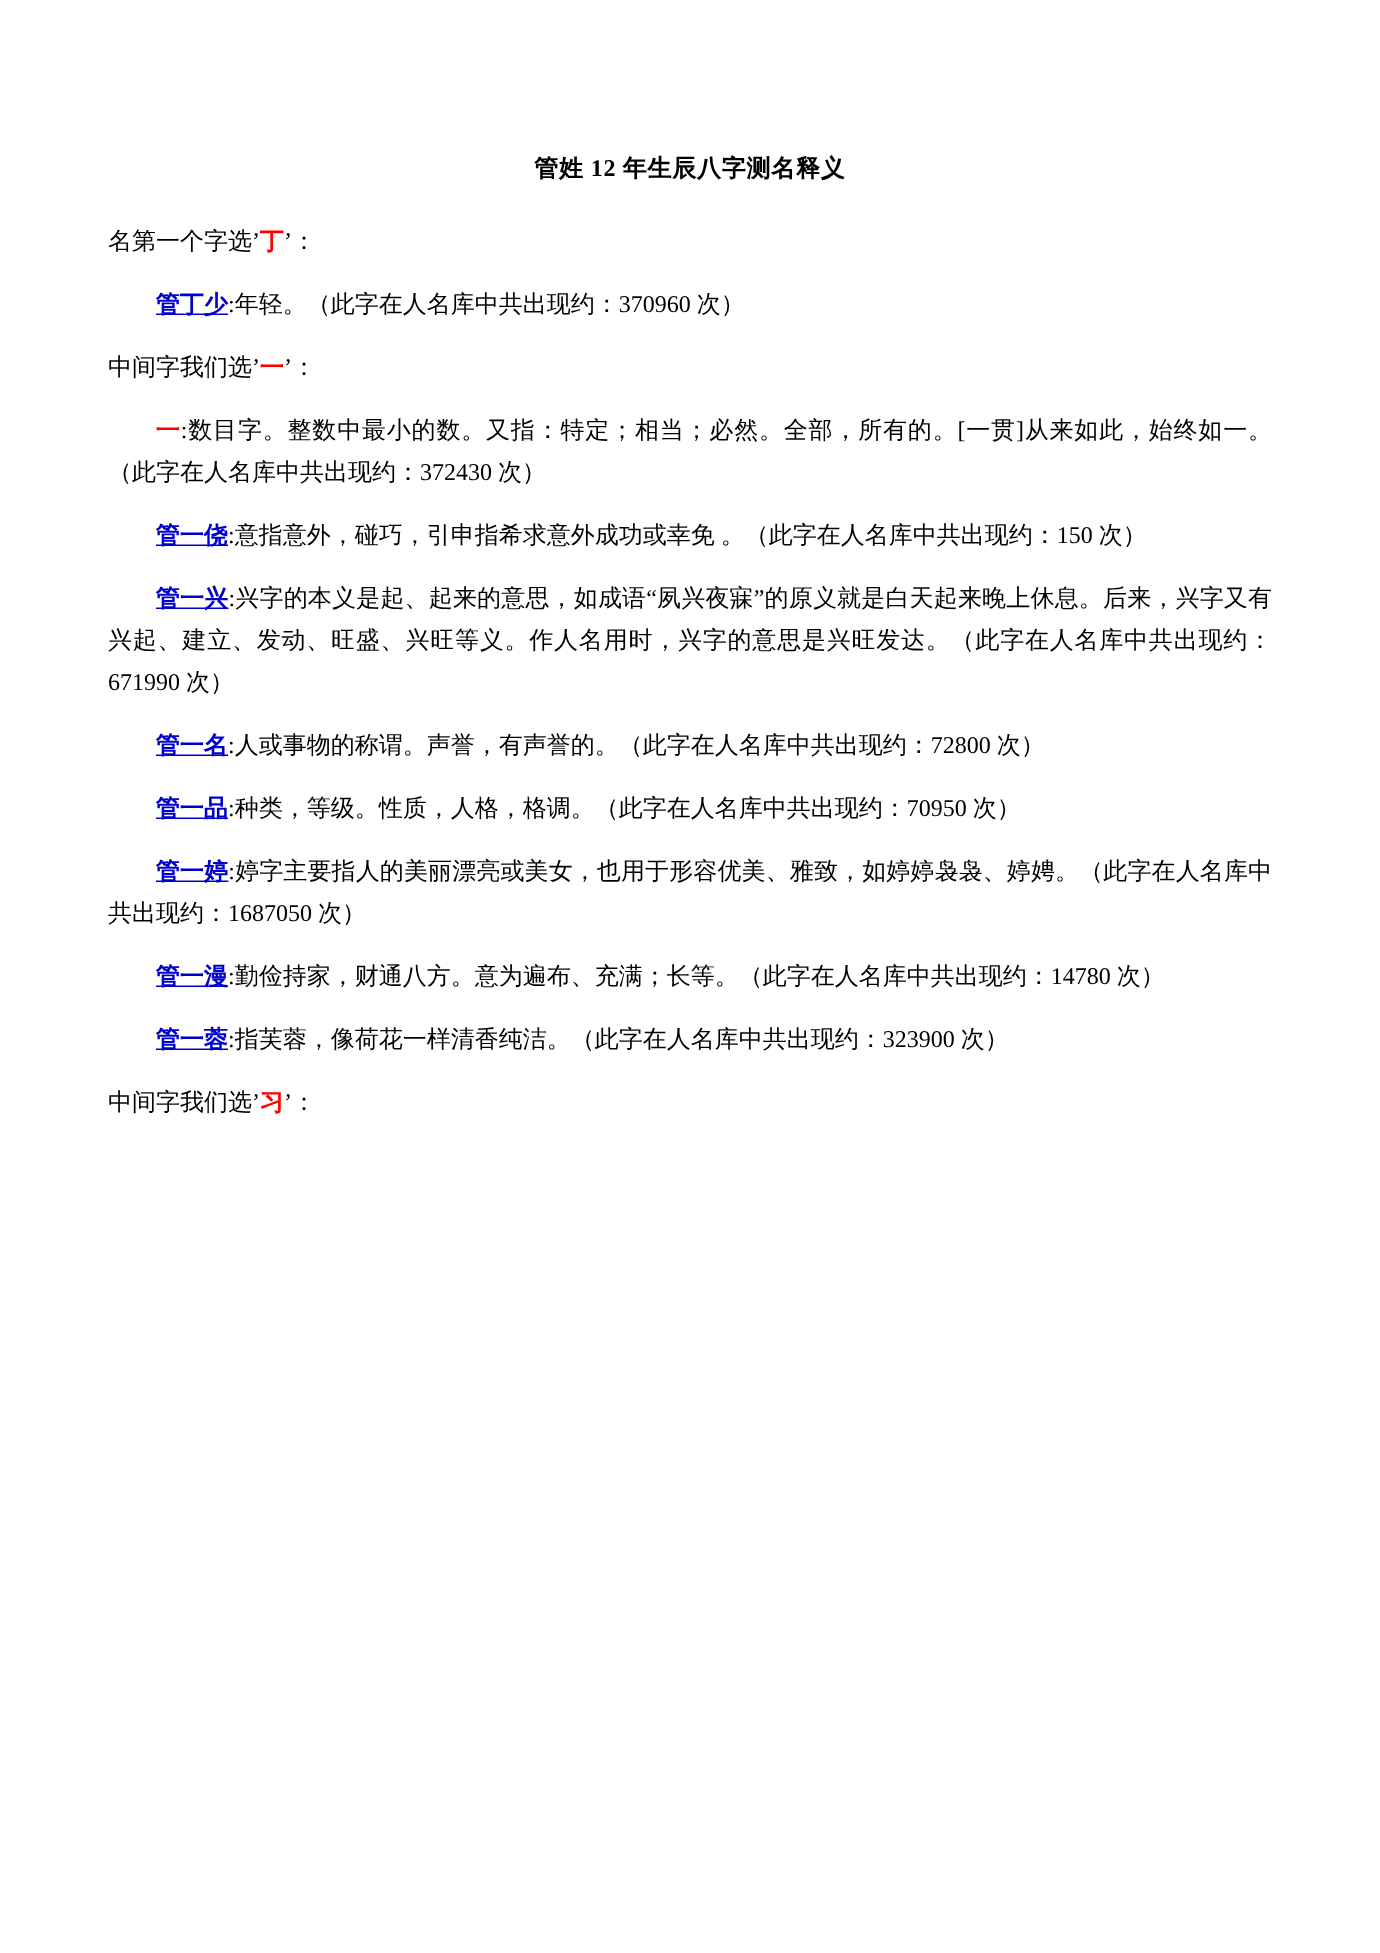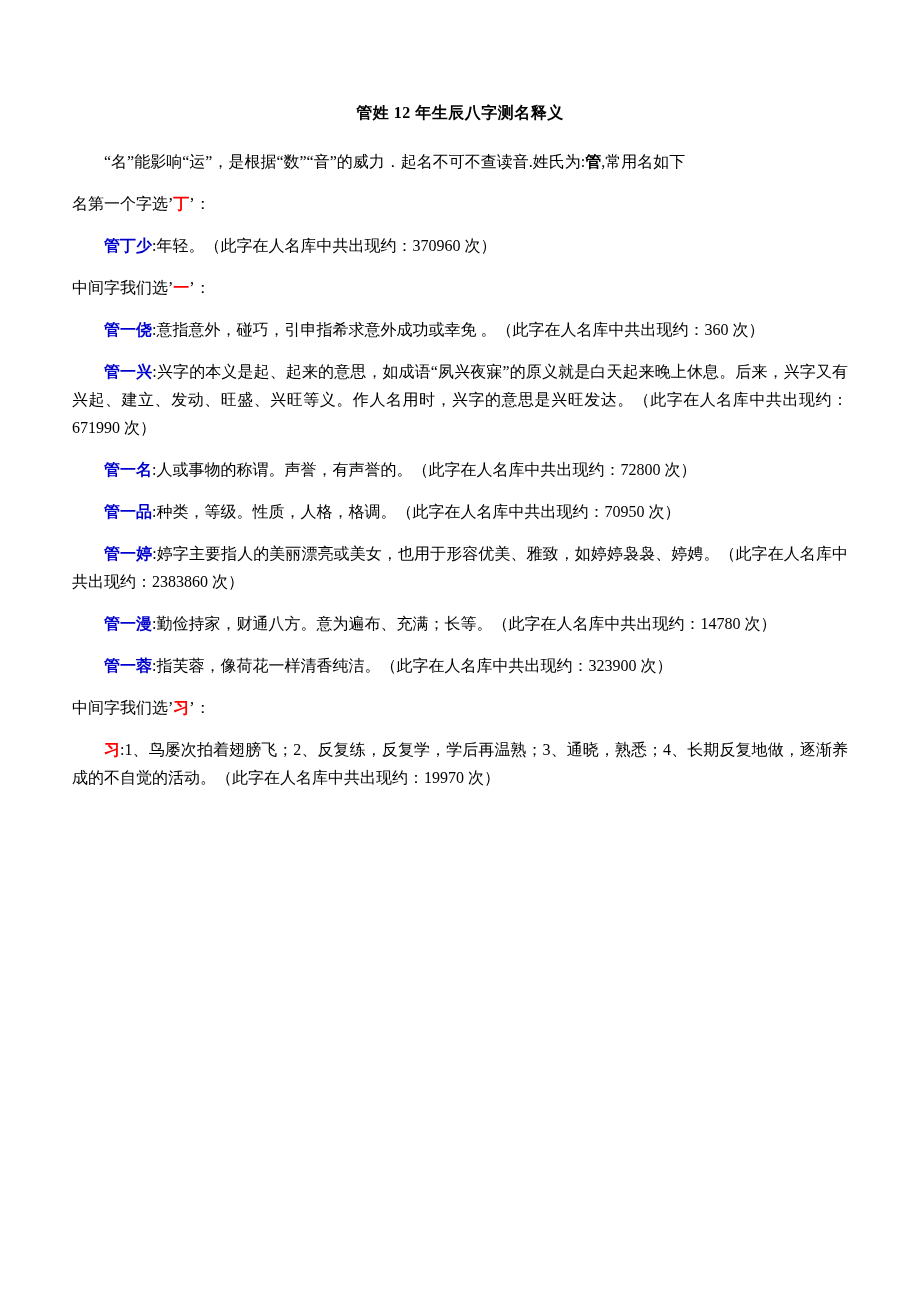--- a/index.html
+++ b/index.html
@@ -67,9 +67,6 @@
   <h1 class="doc-title">管姓 12 年生辰八字测名释义</h1>
 
 
-  <p class="indent">
-    <span>“名”能影响“运”，是根据“数”“音”的威力．起名不可不查读音.姓氏为:</span><span class="bold">管</span><span>,常用名如下</span>
-  </p>
 
   <p class="section-head">
     <span>名第一个字选’</span><span class="quote-char-red">丁</span><span>’：</span>

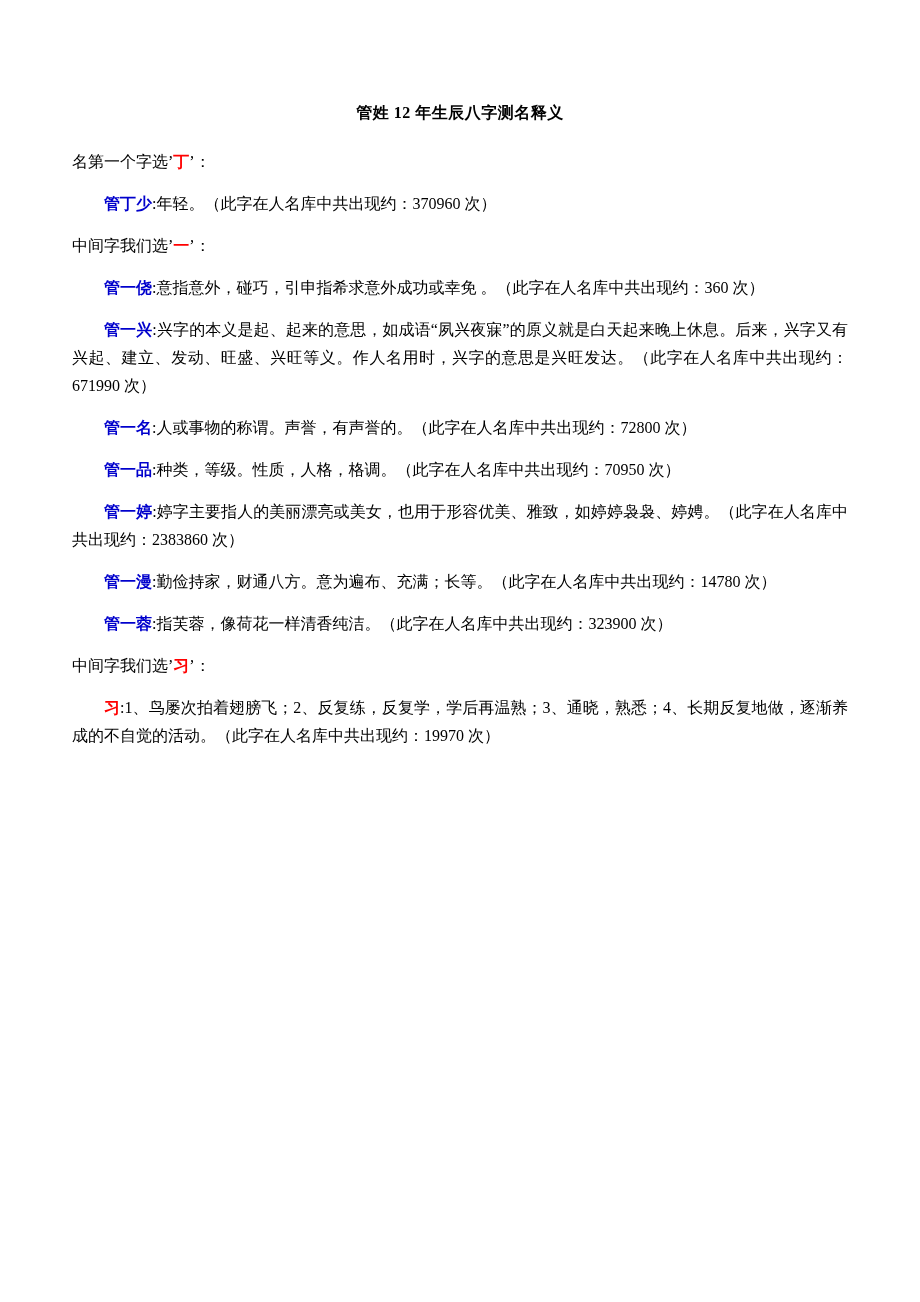--- a/index.html
+++ b/index.html
@@ -45,6 +45,7 @@
   }
   .blue-link {
     color: #0000cc;
+    text-decoration: underline;
     font-weight: bold;
   }
   .lead-red {

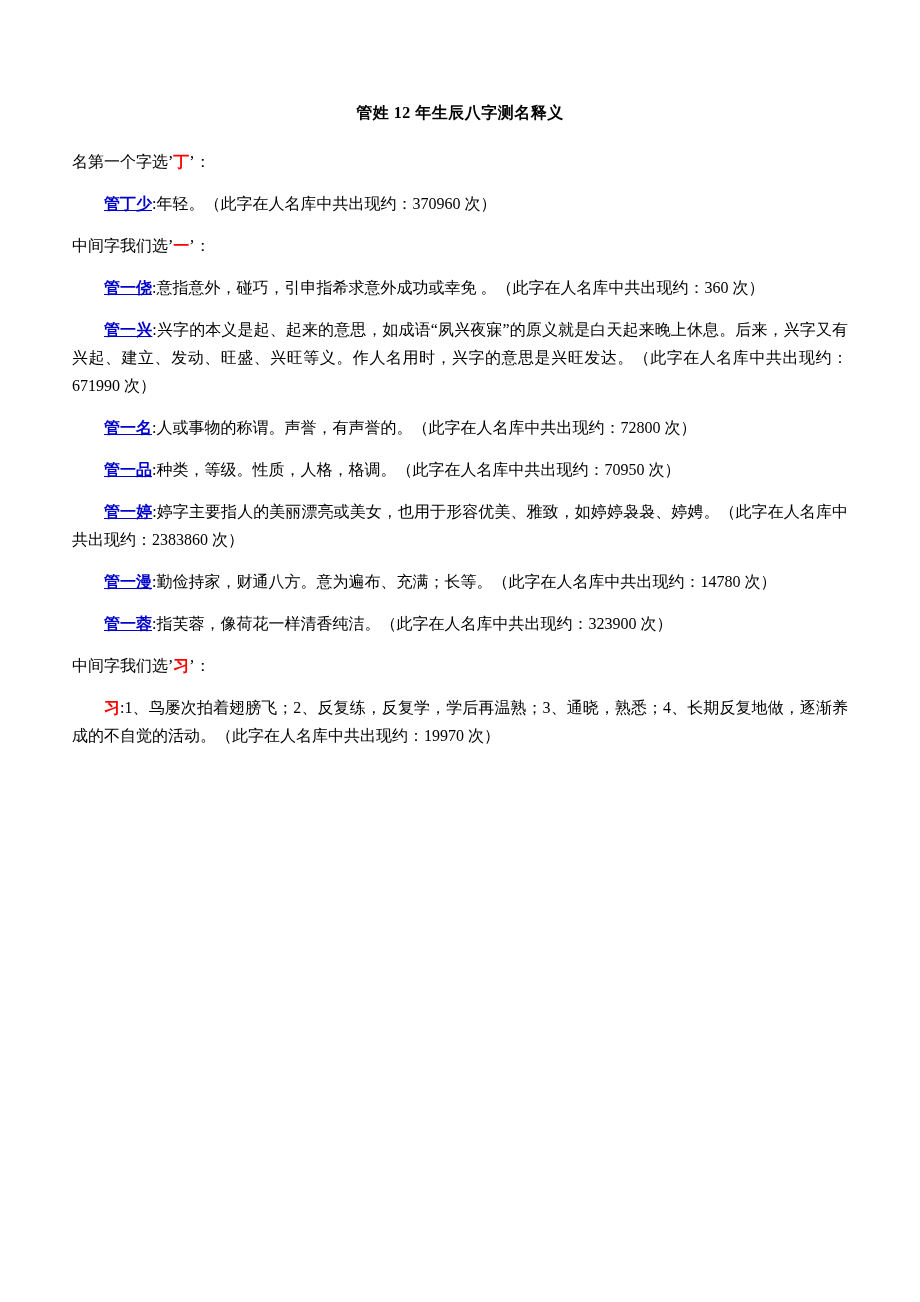--- a/index.html
+++ b/index.html
@@ -82,6 +82,9 @@
     <span>中间字我们选’</span><span class="quote-char-red">一</span><span>’：</span>
   </p>
 
+  <p class="indent">
+    <span class="lead-red">一</span><span>:数目字。整数中最小的数。又指：特定；相当；必然。全部，所有的。[一贯]从来如此，始终如一。（此字在人名库中共出现约：372430 次）</span>
+  </p>
 
   <p class="indent">
     <span class="blue-link">管一侥</span><span>:意指意外，碰巧，引申指希求意外成功或幸免 。（此字在人名库中共出现约：360 次）</span>

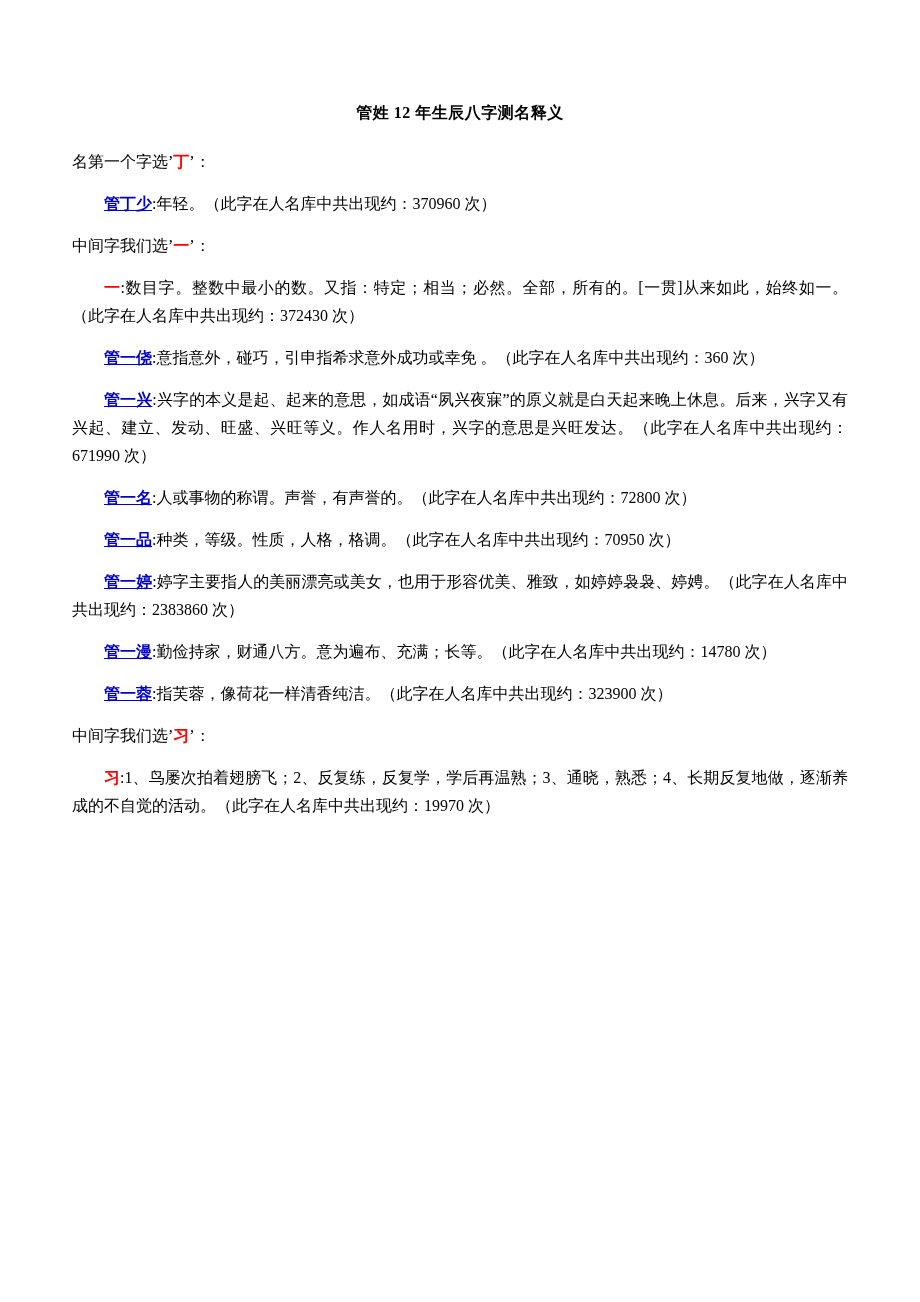--- a/index.html
+++ b/index.html
@@ -87,7 +87,7 @@
   </p>
 
   <p class="indent">
-    <span class="blue-link">管一侥</span><span>:意指意外，碰巧，引申指希求意外成功或幸免 。（此字在人名库中共出现约：360 次）</span>
+    <span class="blue-link">管一侥</span><span>:意指意外，碰巧，引申指希求意外成功或幸免 。（此字在人名库中共出现约：150 次）</span>
   </p>
 
   <p class="indent">

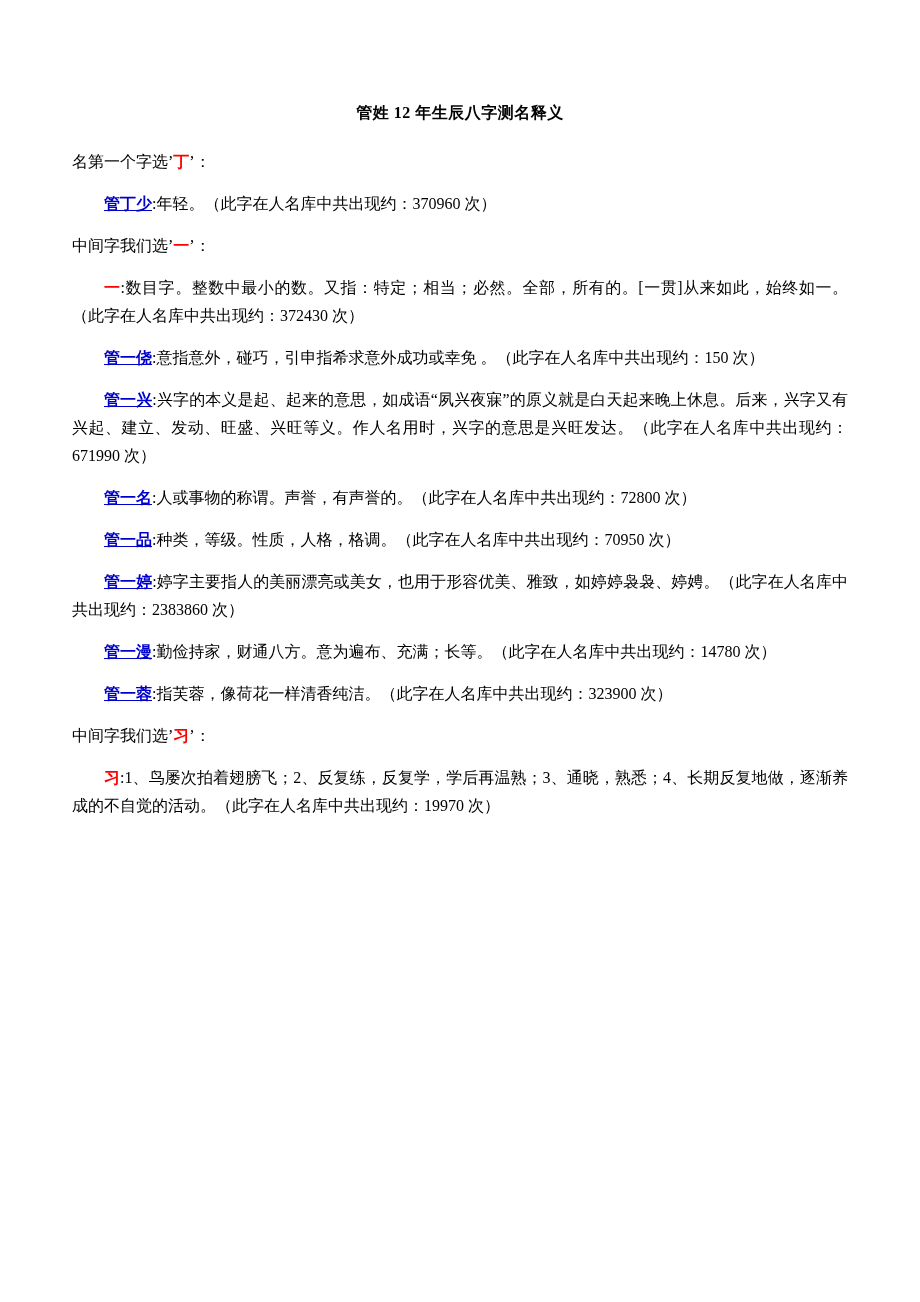--- a/index.html
+++ b/index.html
@@ -103,7 +103,7 @@
   </p>
 
   <p class="indent">
-    <span class="blue-link">管一婷</span><span>:婷字主要指人的美丽漂亮或美女，也用于形容优美、雅致，如婷婷袅袅、婷娉。（此字在人名库中共出现约：2383860 次）</span>
+    <span class="blue-link">管一婷</span><span>:婷字主要指人的美丽漂亮或美女，也用于形容优美、雅致，如婷婷袅袅、婷娉。（此字在人名库中共出现约：1687050 次）</span>
   </p>
 
   <p class="indent">

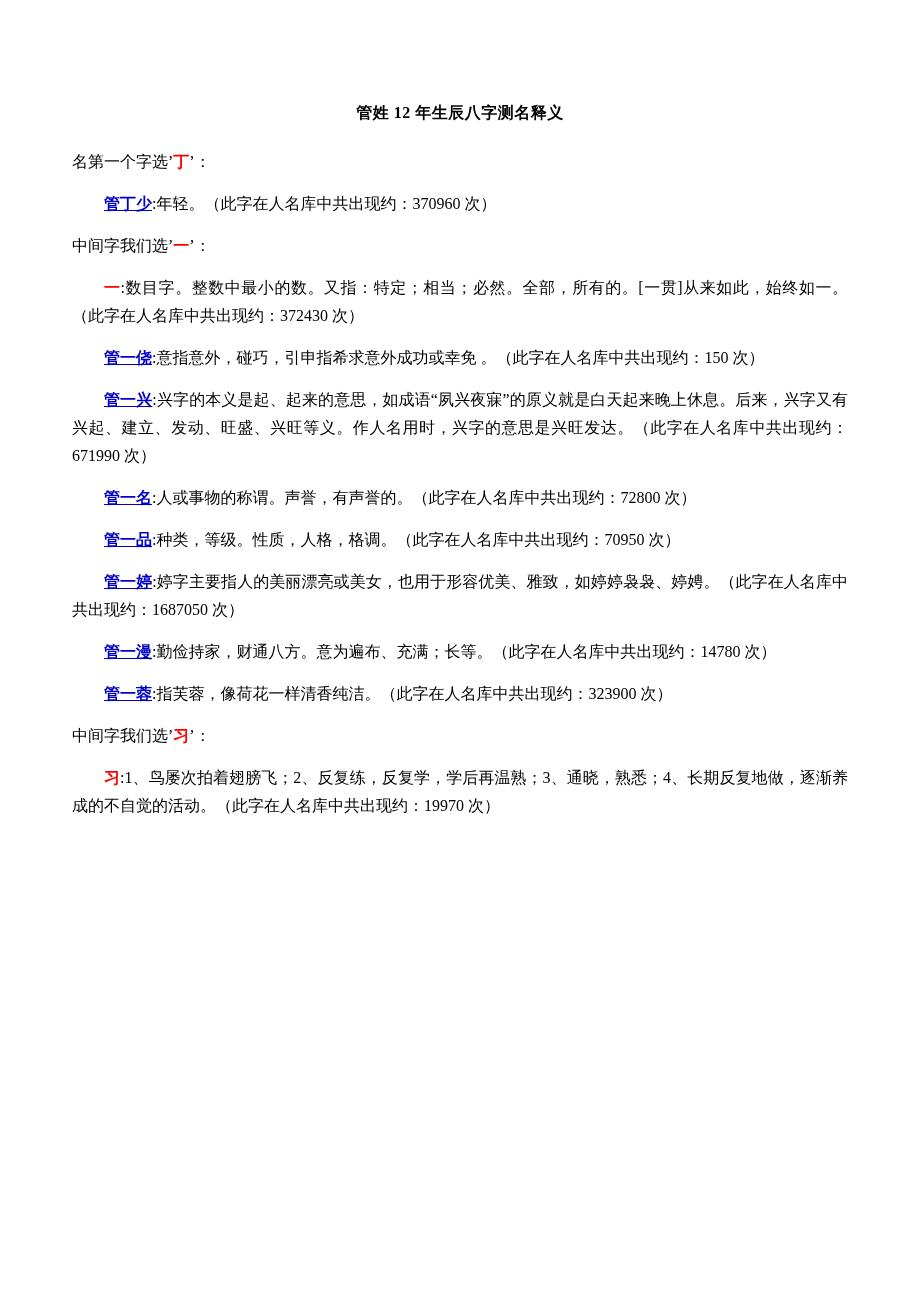--- a/index.html
+++ b/index.html
@@ -118,9 +118,6 @@
     <span>中间字我们选’</span><span class="quote-char-red">习</span><span>’：</span>
   </p>
 
-  <p class="indent">
-    <span class="lead-red">习</span><span>:1、鸟屡次拍着翅膀飞；2、反复练，反复学，学后再温熟；3、通晓，熟悉；4、长期反复地做，逐渐养成的不自觉的活动。（此字在人名库中共出现约：19970 次）</span>
-  </p>
 
 
 </div>

